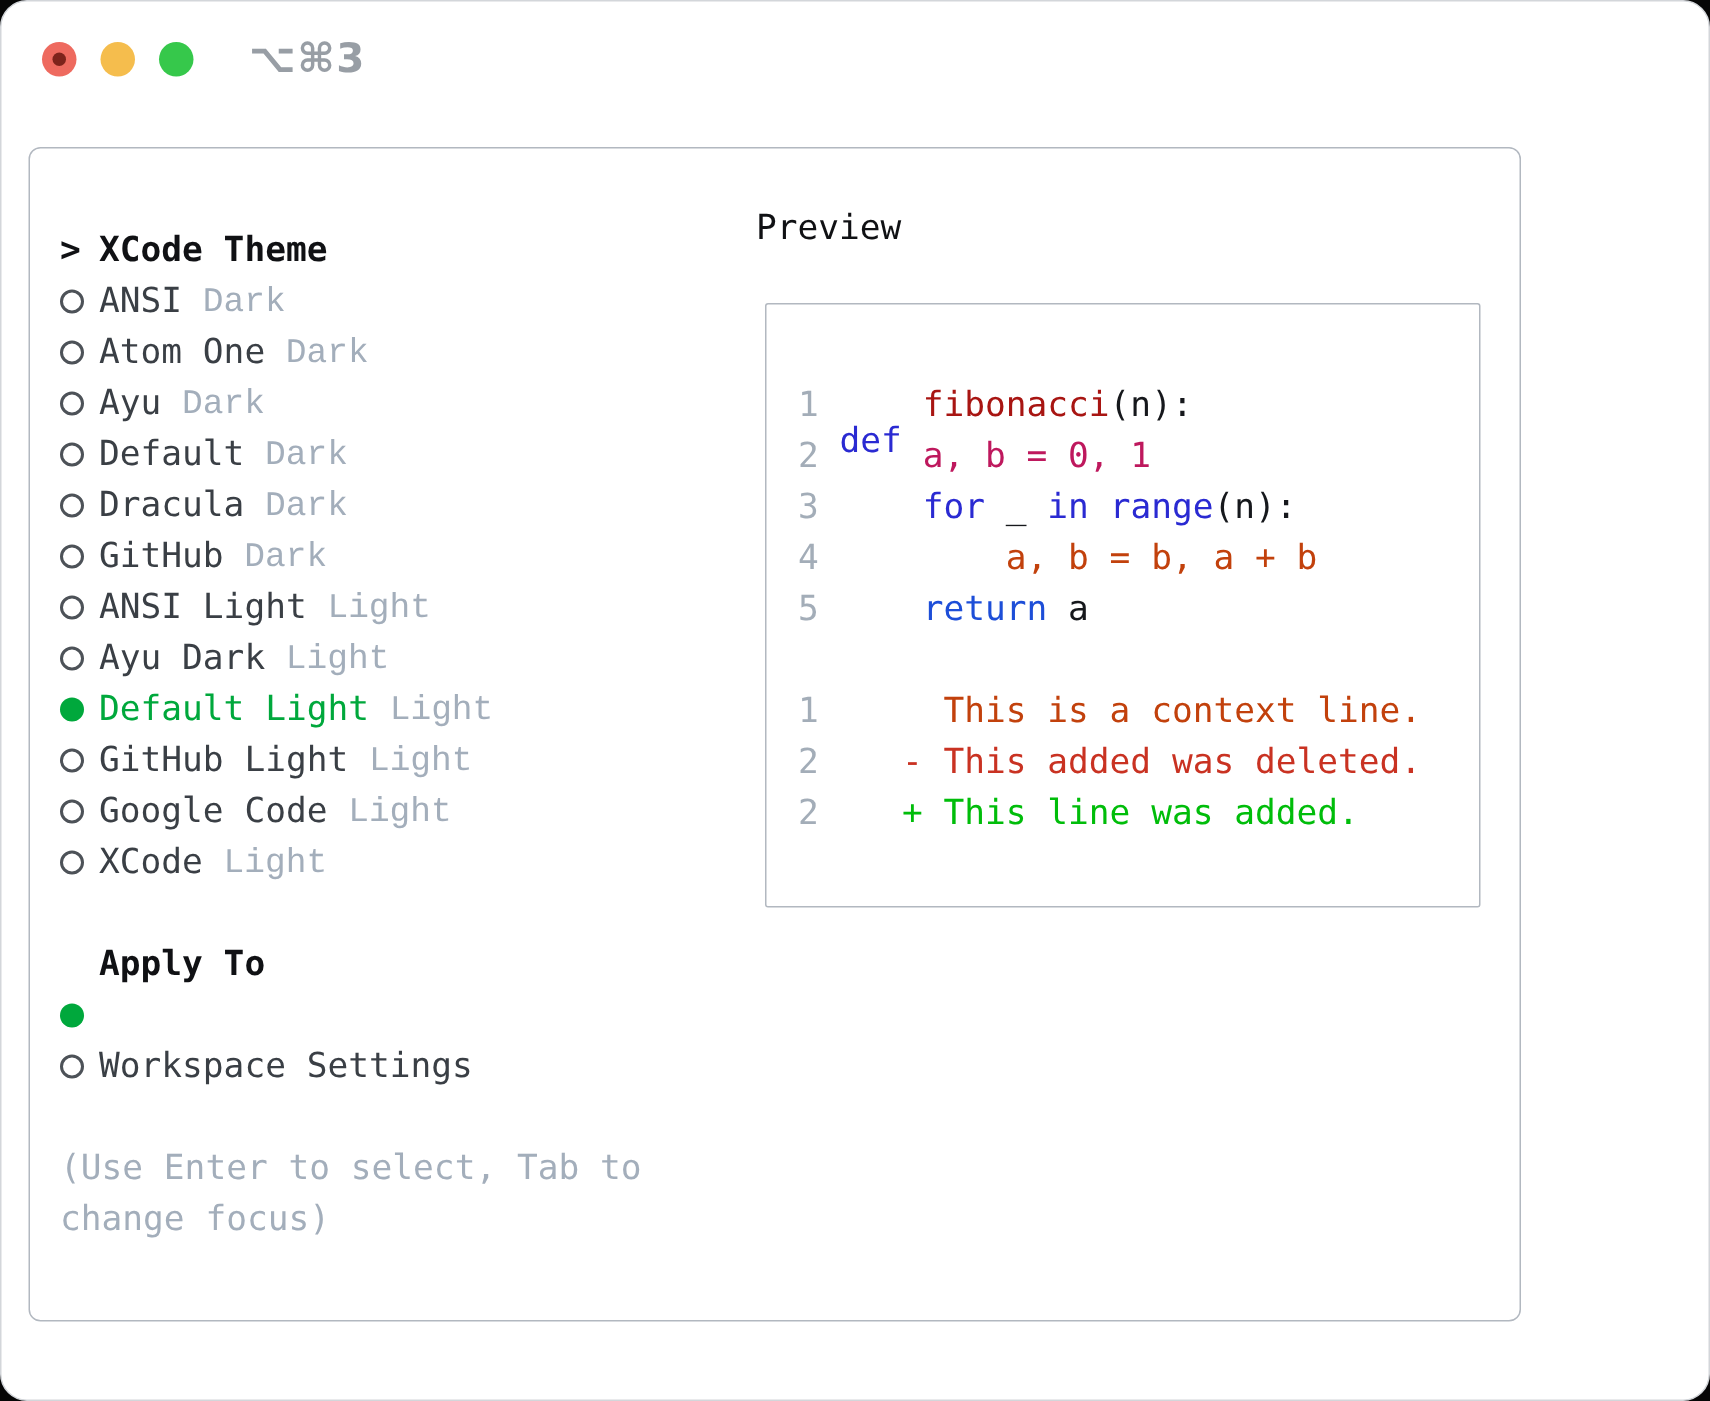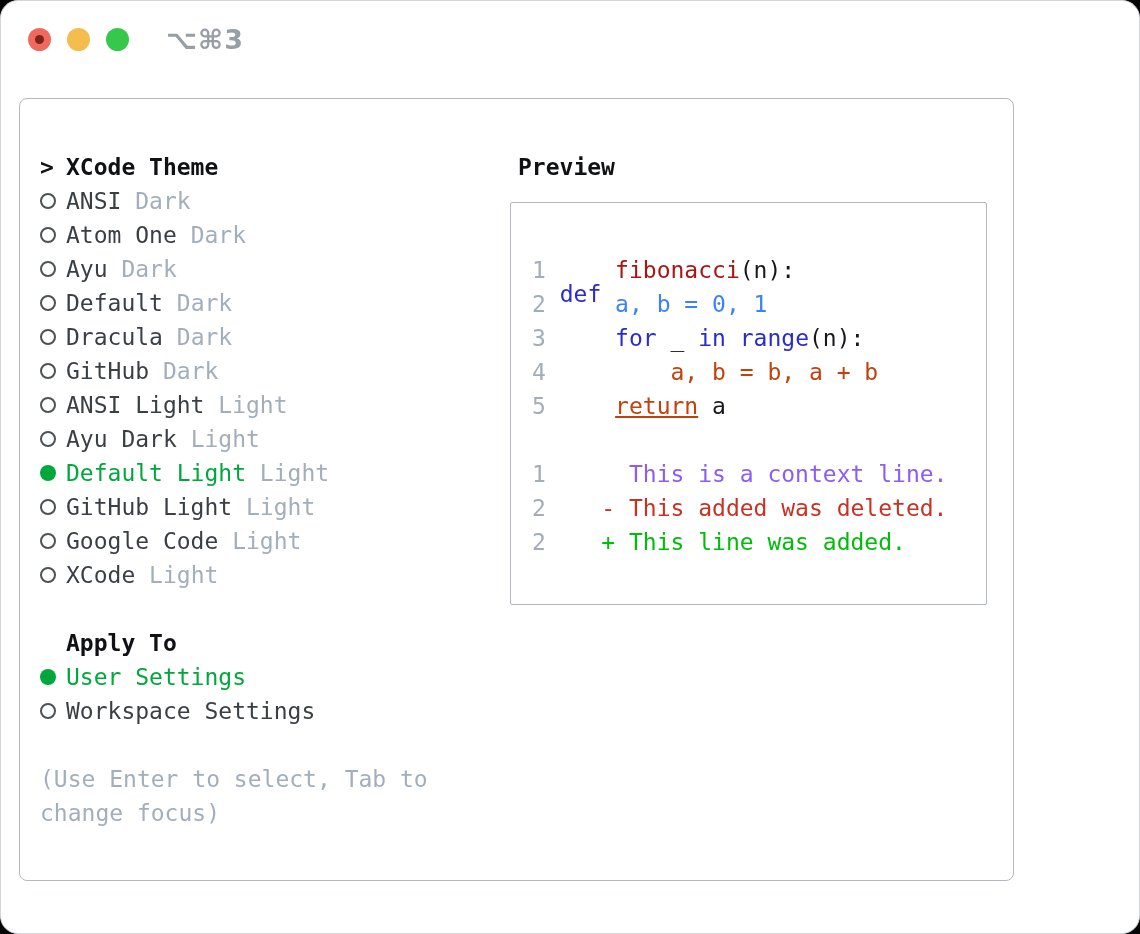--- a/index.html
+++ b/index.html
@@ -39,8 +39,8 @@
   .spacer{height:34px;}
   
   .preview-title{
-    position:absolute;left:484px;top:51px;height:34px;display:flex;align-items:center;
-    font-size:23px;font-weight:bold;color:var(--heading);margin-left:14px;
+    position:absolute;left:484px;top:36px;height:34px;display:flex;align-items:center;
+    font-size:23px;font-weight:normal;color:var(--heading);
   }
   .preview-box{
     position:absolute;left:490px;top:103px;width:477px;height:403px;

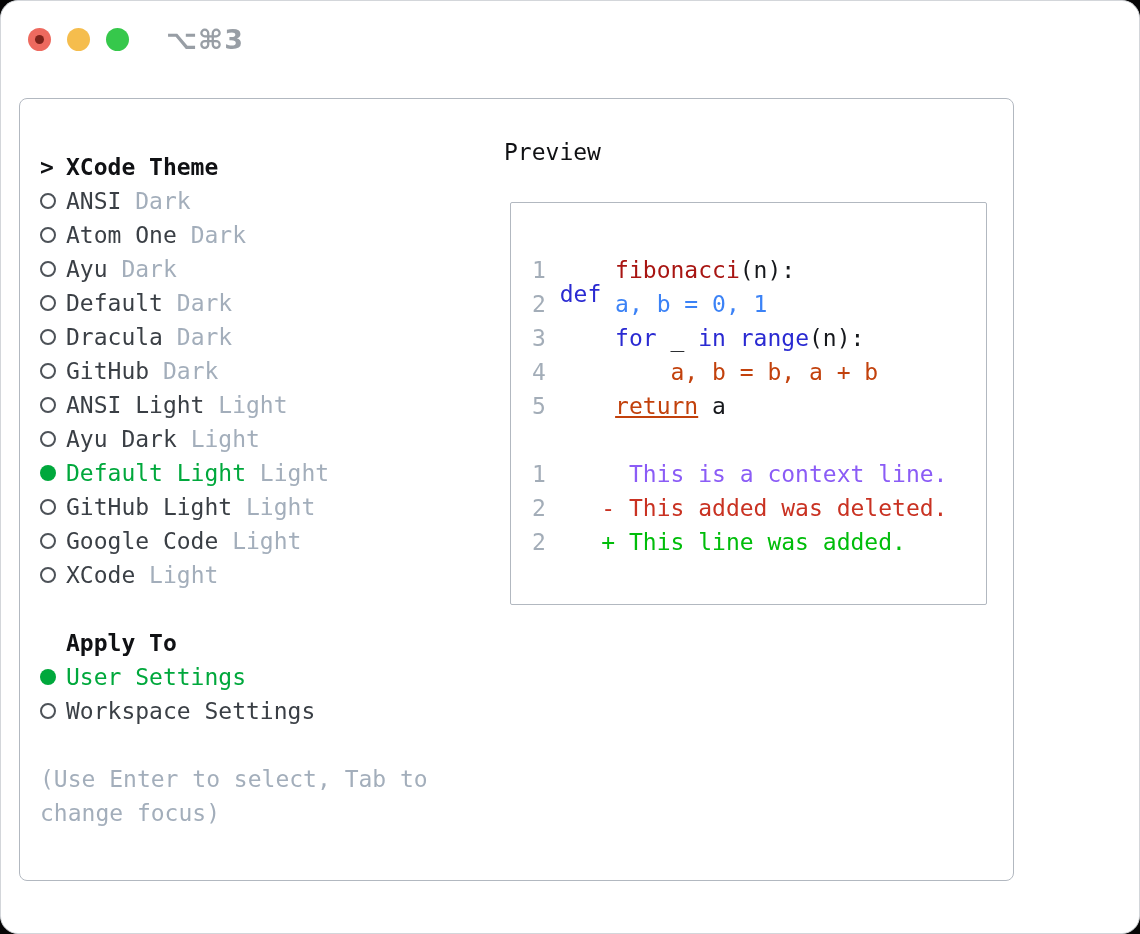--- a/index.html
+++ b/index.html
@@ -34,7 +34,7 @@
   .hdr{font-weight:bold;color:var(--heading);}
   .t-name{color:var(--text-dark);text-align:right;}
   .t-name.sel{color:var(--selected-green);}
-  .t-variant{color:var(--muted);margin-left:1ch;}
+  .t-variant{color:var(--muted);margin-left:1ch;font-family:Liberation Mono, monospace;}
   .hint{color:var(--muted);}
   .spacer{height:34px;}
   

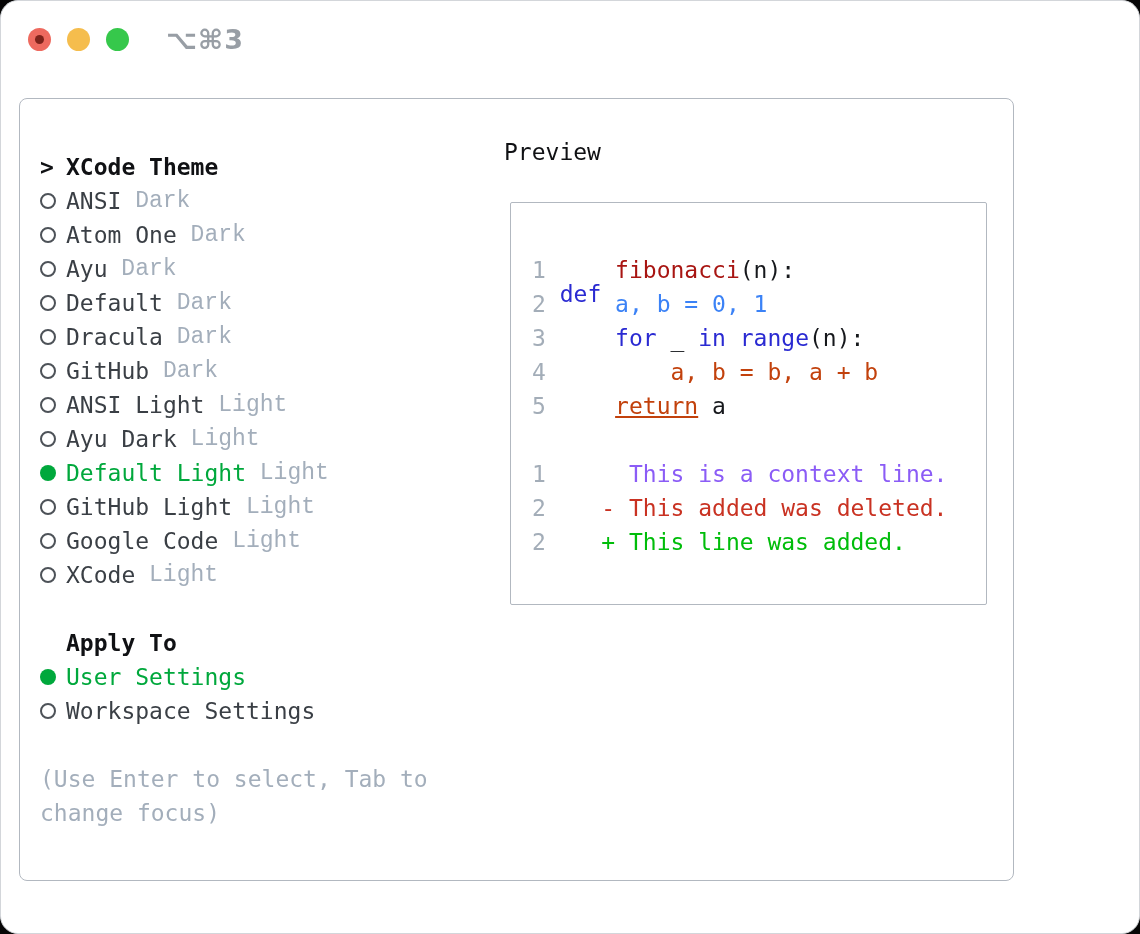--- a/index.html
+++ b/index.html
@@ -87,7 +87,7 @@
     <div class="preview-title">Preview</div>
     <div class="preview-box" id="code-box">
         <div class="code-row"><span class="lnum">1</span><span> </span><span style="color: rgb(42, 42, 210); margin-top: 48px;">def </span><span style="color: rgb(168, 21, 18);">fibonacci</span><span style="color: rgb(22, 24, 28);">(n):</span></div>
-        <div class="code-row"><span class="lnum">2</span><span> </span><span style="color: #3b82f6;">    a, b = 0, 1</span></div>
+        <div class="code-row"><span class="lnum">2</span><span> </span><span style="color: #be185d;">    a, b = 0, 1</span></div>
         <div class="code-row"><span class="lnum">3</span><span> </span><span style="color: rgb(22, 24, 28);">    </span><span style="color: rgb(42, 42, 210);">for</span><span style="color: rgb(22, 24, 28);"> _ </span><span style="color: rgb(42, 42, 210);">in</span><span style="color: rgb(22, 24, 28);"> </span><span style="color: rgb(42, 42, 210);">range</span><span style="color: rgb(22, 24, 28);">(n):</span></div>
         <div class="code-row"><span class="lnum">4</span><span> </span><span style="color: #c2410c;">        a, b = b, a + b</span></div>
         <div class="code-row"><span class="lnum">5</span><span> </span><span style="color: rgb(22, 24, 28);">    </span><span style="color: #c2410c; text-decoration: underline;">return</span><span style="color: rgb(22, 24, 28);"> a</span></div>

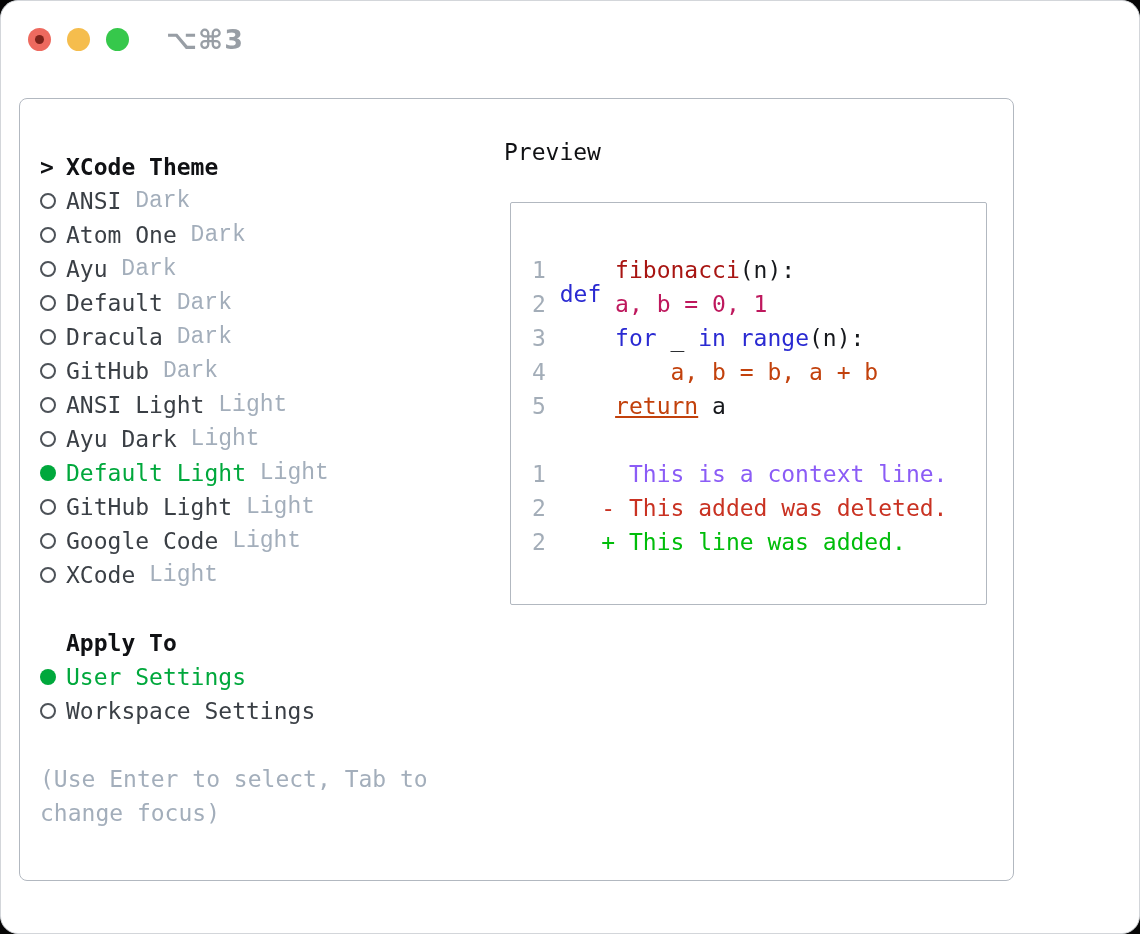--- a/index.html
+++ b/index.html
@@ -90,7 +90,7 @@
         <div class="code-row"><span class="lnum">2</span><span> </span><span style="color: #be185d;">    a, b = 0, 1</span></div>
         <div class="code-row"><span class="lnum">3</span><span> </span><span style="color: rgb(22, 24, 28);">    </span><span style="color: rgb(42, 42, 210);">for</span><span style="color: rgb(22, 24, 28);"> _ </span><span style="color: rgb(42, 42, 210);">in</span><span style="color: rgb(22, 24, 28);"> </span><span style="color: rgb(42, 42, 210);">range</span><span style="color: rgb(22, 24, 28);">(n):</span></div>
         <div class="code-row"><span class="lnum">4</span><span> </span><span style="color: #c2410c;">        a, b = b, a + b</span></div>
-        <div class="code-row"><span class="lnum">5</span><span> </span><span style="color: rgb(22, 24, 28);">    </span><span style="color: #c2410c; text-decoration: underline;">return</span><span style="color: rgb(22, 24, 28);"> a</span></div>
+        <div class="code-row"><span class="lnum">5</span><span> </span><span style="color: rgb(22, 24, 28);">    </span><span style="color: #1d4ed8;">return</span><span style="color: rgb(22, 24, 28);"> a</span></div>
         <div class="spacer"></div>
         <div class="code-row"><span class="lnum">1</span><span> </span><span style="color: #8b5cf6;">     This is a context line.</span></div>
         <div class="code-row"><span class="lnum">2</span><span> </span><span style="color: rgb(201, 50, 34);">   - This added was deleted.</span></div>

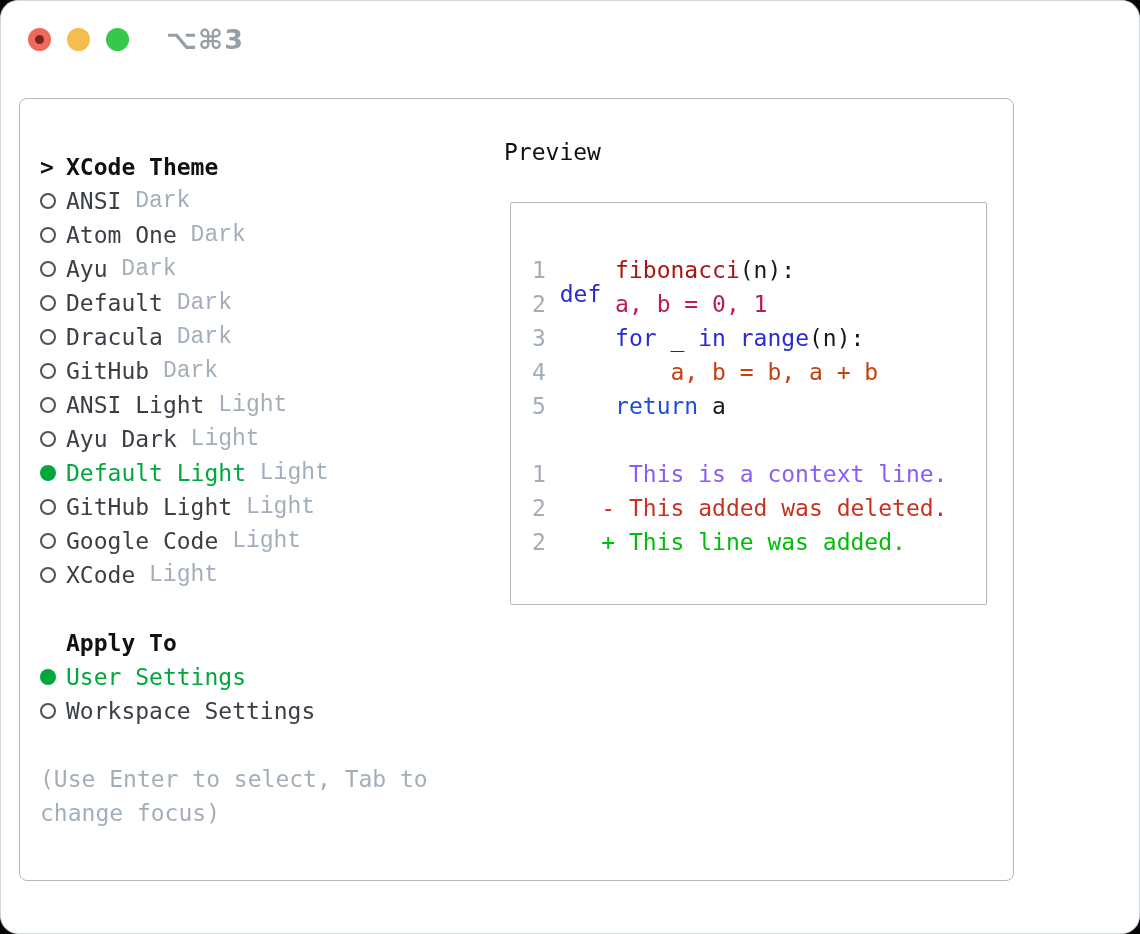--- a/index.html
+++ b/index.html
@@ -92,7 +92,7 @@
         <div class="code-row"><span class="lnum">4</span><span> </span><span style="color: #c2410c;">        a, b = b, a + b</span></div>
         <div class="code-row"><span class="lnum">5</span><span> </span><span style="color: rgb(22, 24, 28);">    </span><span style="color: #1d4ed8;">return</span><span style="color: rgb(22, 24, 28);"> a</span></div>
         <div class="spacer"></div>
-        <div class="code-row"><span class="lnum">1</span><span> </span><span style="color: #8b5cf6;">     This is a context line.</span></div>
+        <div class="code-row"><span class="lnum">1</span><span> </span><span style="color: #c2410c;">     This is a context line.</span></div>
         <div class="code-row"><span class="lnum">2</span><span> </span><span style="color: rgb(201, 50, 34);">   - This added was deleted.</span></div>
         <div class="code-row"><span class="lnum">2</span><span> </span><span style="color: rgb(0, 189, 10);">   + This line was added.</span></div>
       </div>

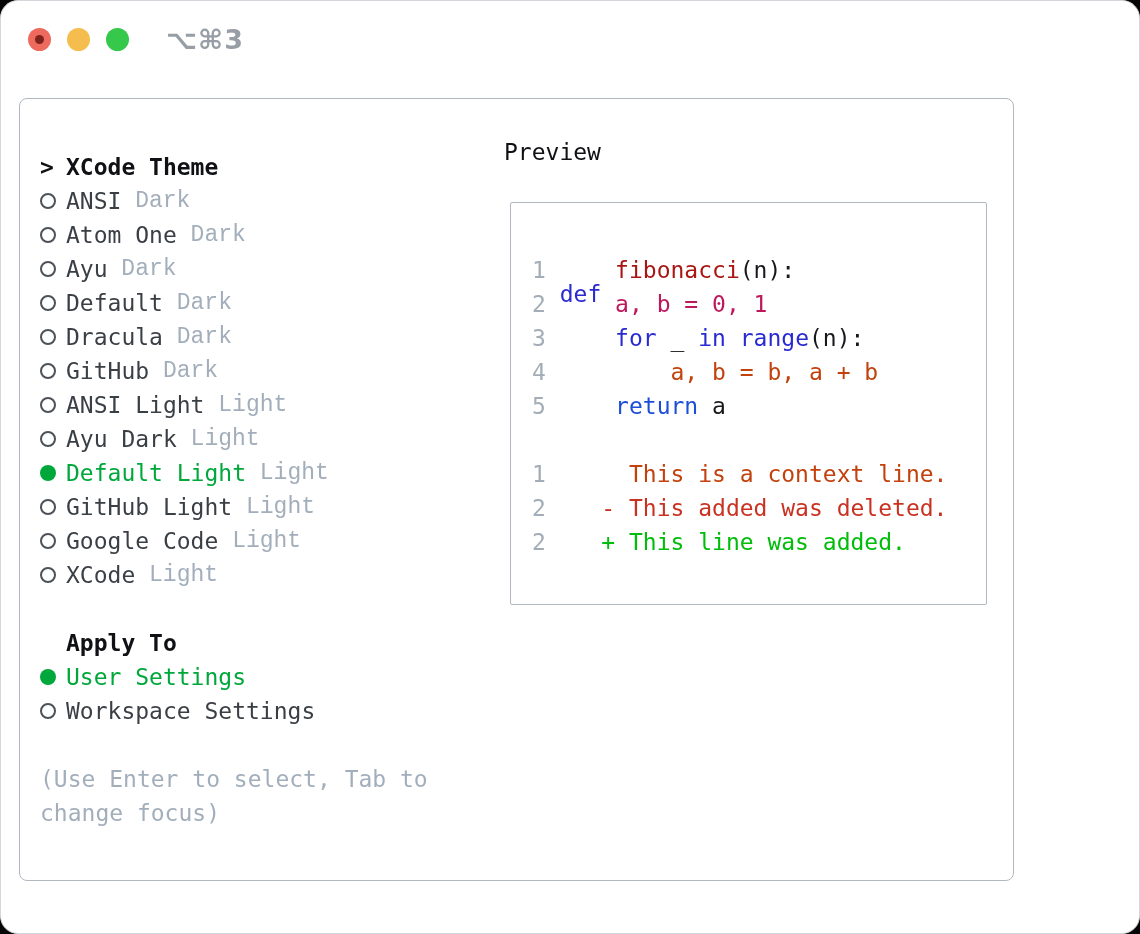--- a/index.html
+++ b/index.html
@@ -78,7 +78,7 @@
         <div class="row"><span class="marker"><span class="dot"></span></span><span class="t-name">XCode</span><span class="t-variant">Light</span></div>
         <div class="spacer"></div>
         <div class="row"><span class="marker"></span><span class="hdr">Apply To</span></div>
-        <div class="row"><span class="marker"><span class="dot filled"></span></span><span class="t-name sel">User Settings</span></div>
+        <div class="row"><span class="marker"><span class="dot filled"></span></span></div>
         <div class="row"><span class="marker"><span class="dot"></span></span><span class="t-name">Workspace Settings</span></div>
         <div class="spacer"></div>
         <div class="row hint">(Use Enter to select, Tab to</div>

